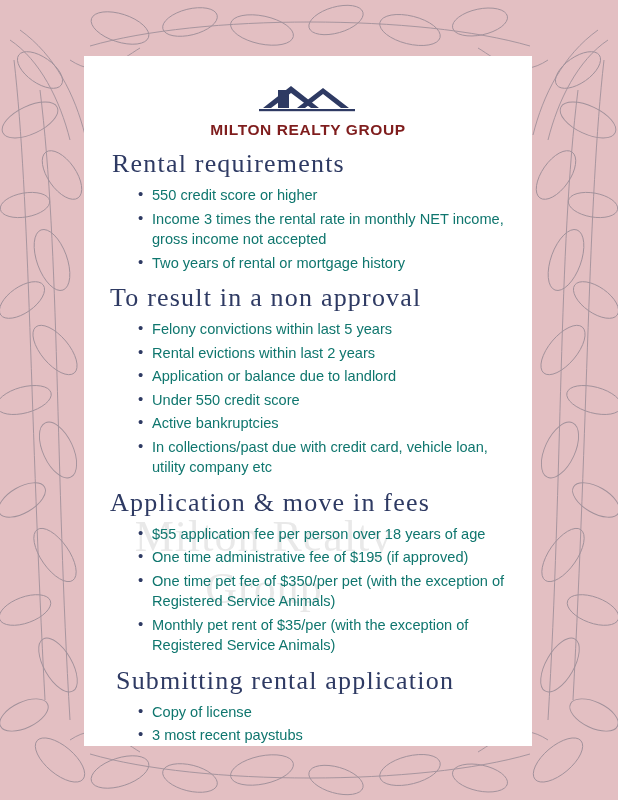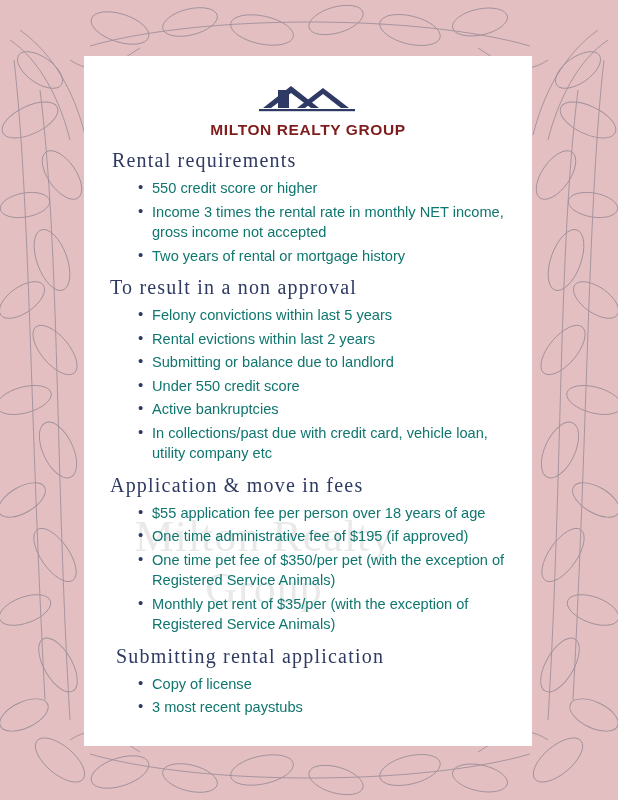--- a/index.html
+++ b/index.html
@@ -84,7 +84,7 @@
     font-family: "Liberation Serif", serif;
     font-weight: normal;
     color: #2e3a63;
-    font-size: 20px;
+    font-size: 26px;
     letter-spacing: 1.2px;
     margin: 10px 0 6px 12px;
   }

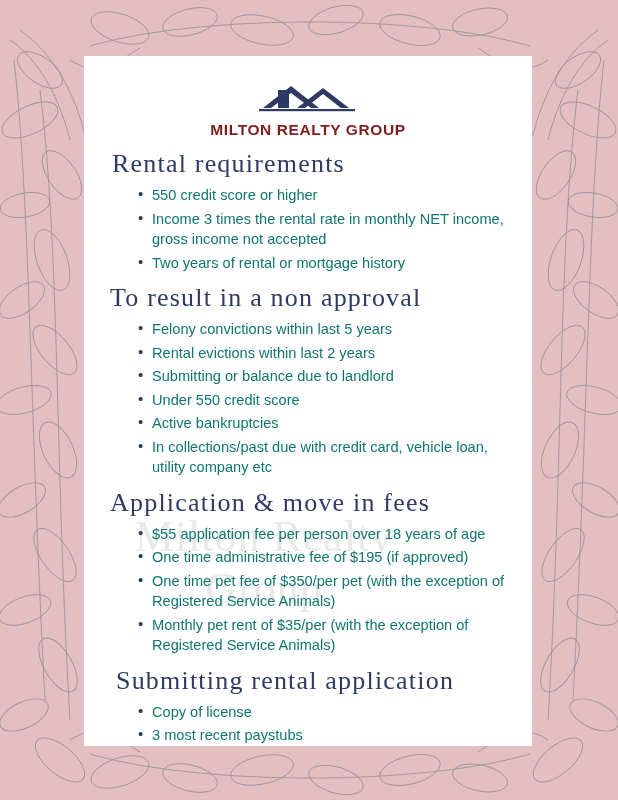--- a/index.html
+++ b/index.html
@@ -228,7 +228,7 @@
       <ul class="bullets">
         <li>Felony convictions within last 5 years</li>
         <li>Rental evictions within last 2 years</li>
-        <li>Submitting or balance due to landlord</li>
+        <li>Application or balance due to landlord</li>
         <li>Under 550 credit score</li>
         <li>Active bankruptcies</li>
         <li>In collections/past due with credit card, vehicle loan, utility company etc</li>

